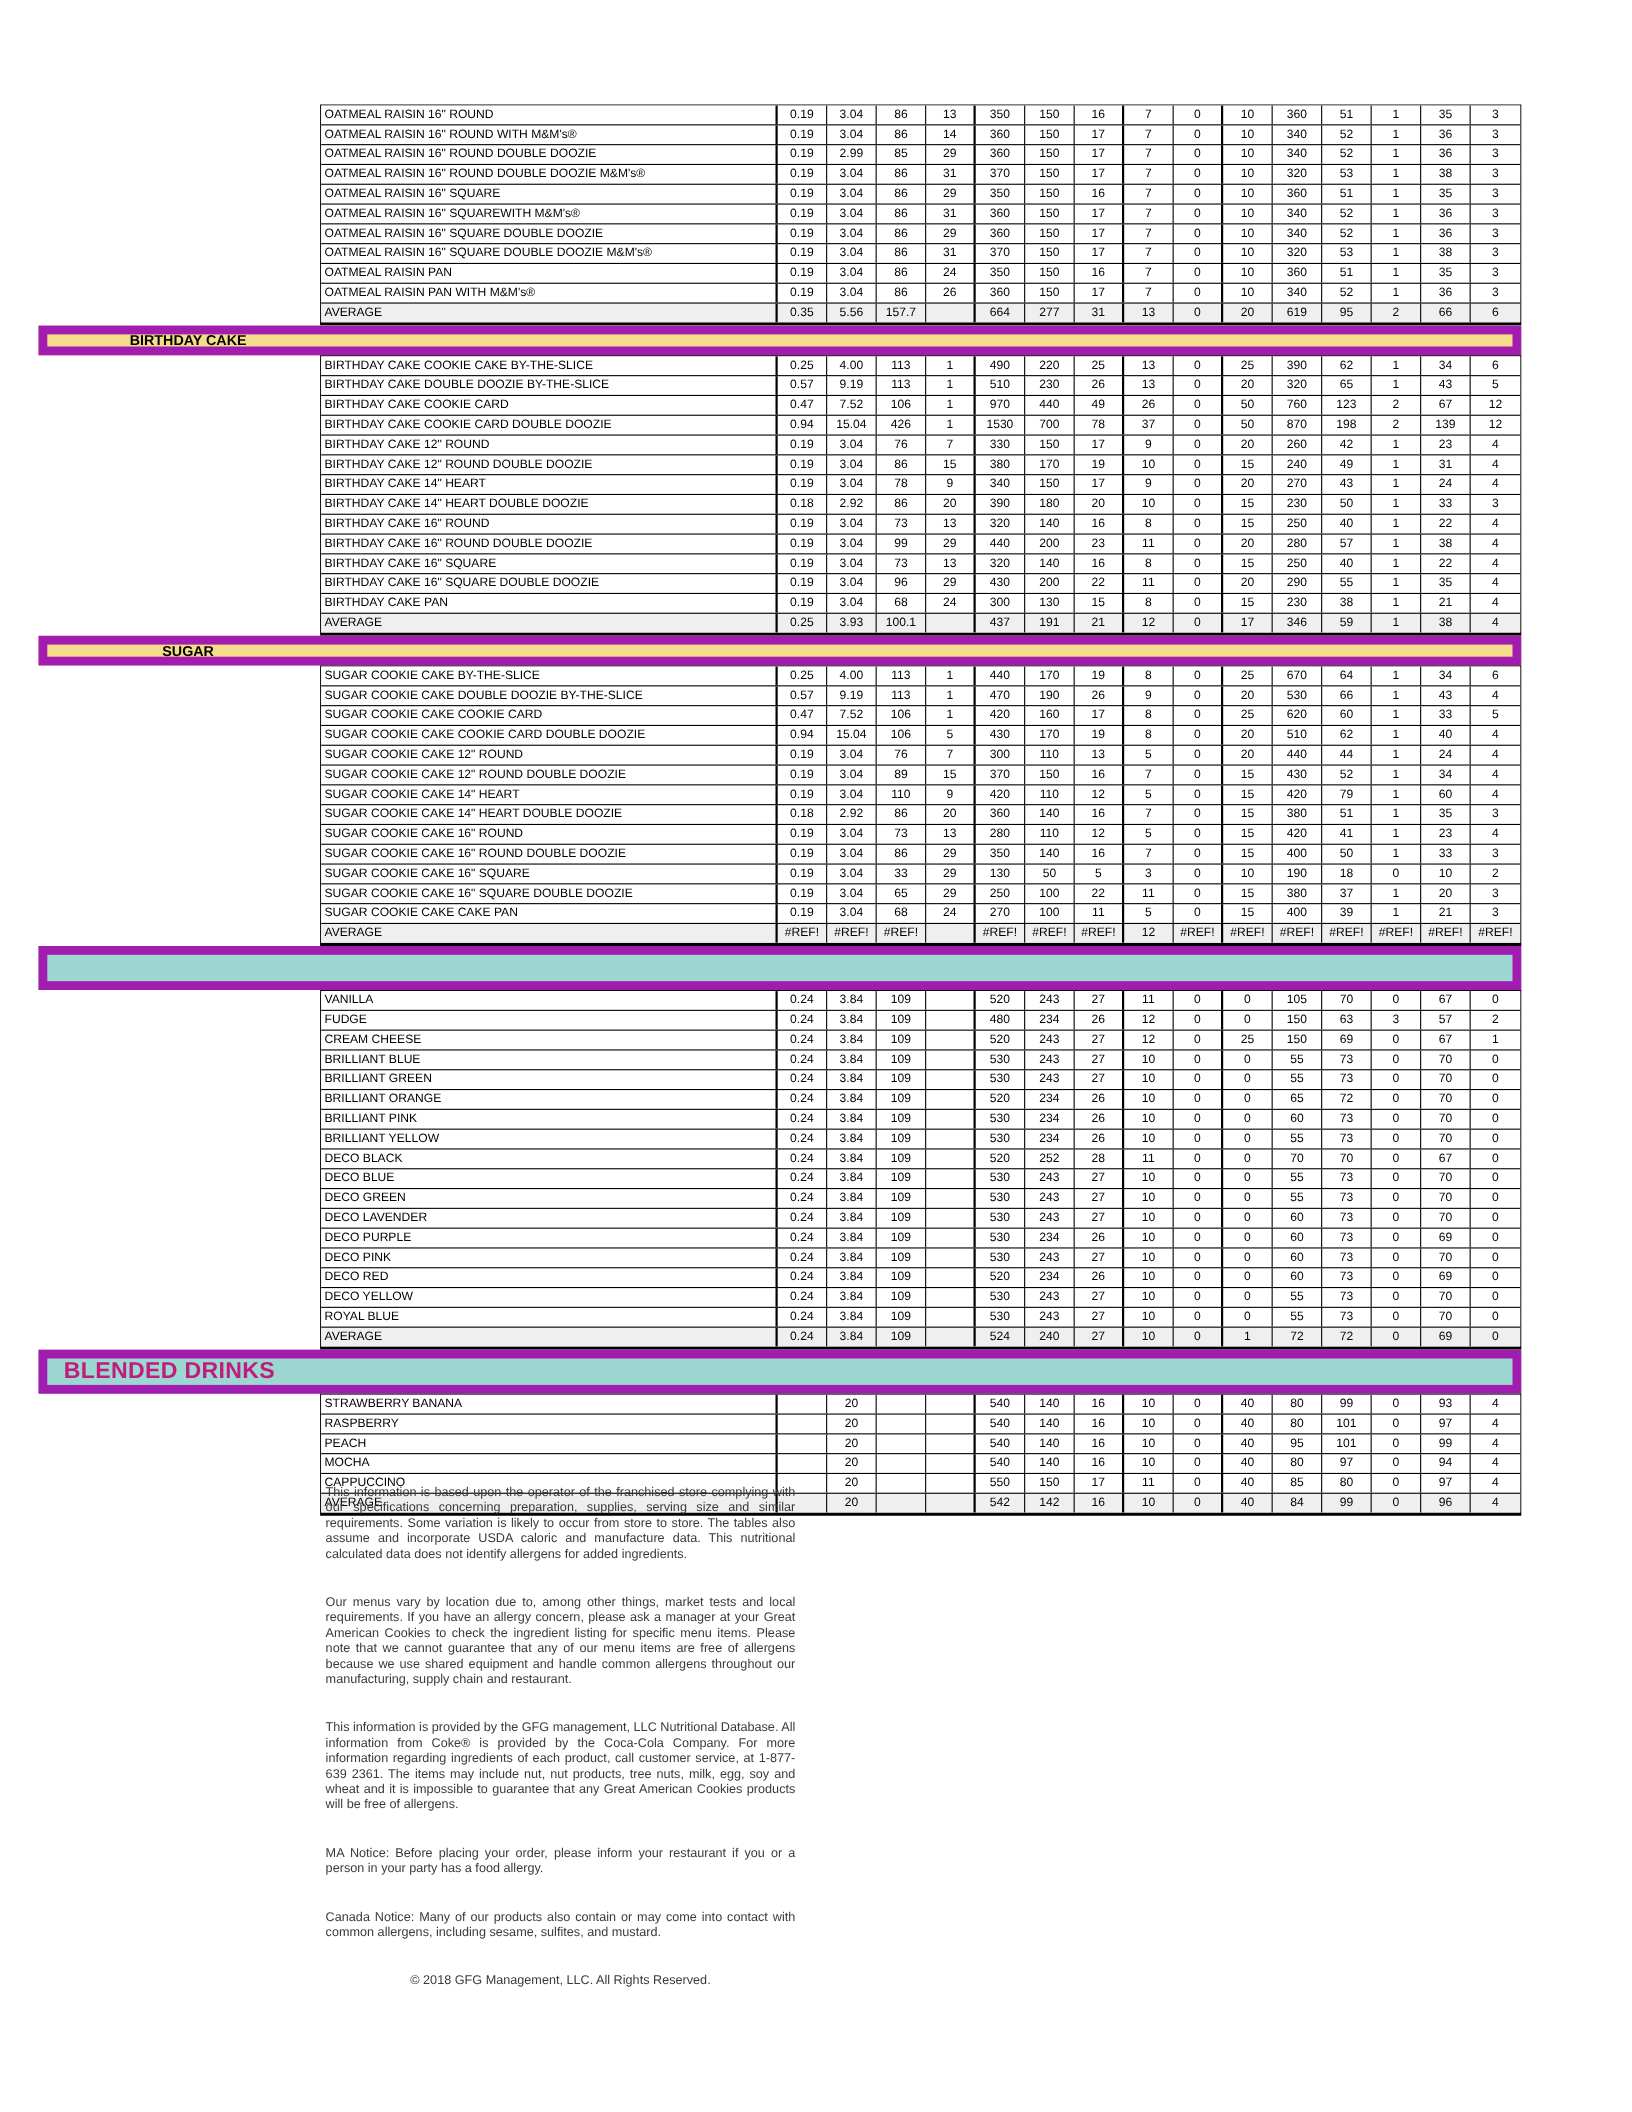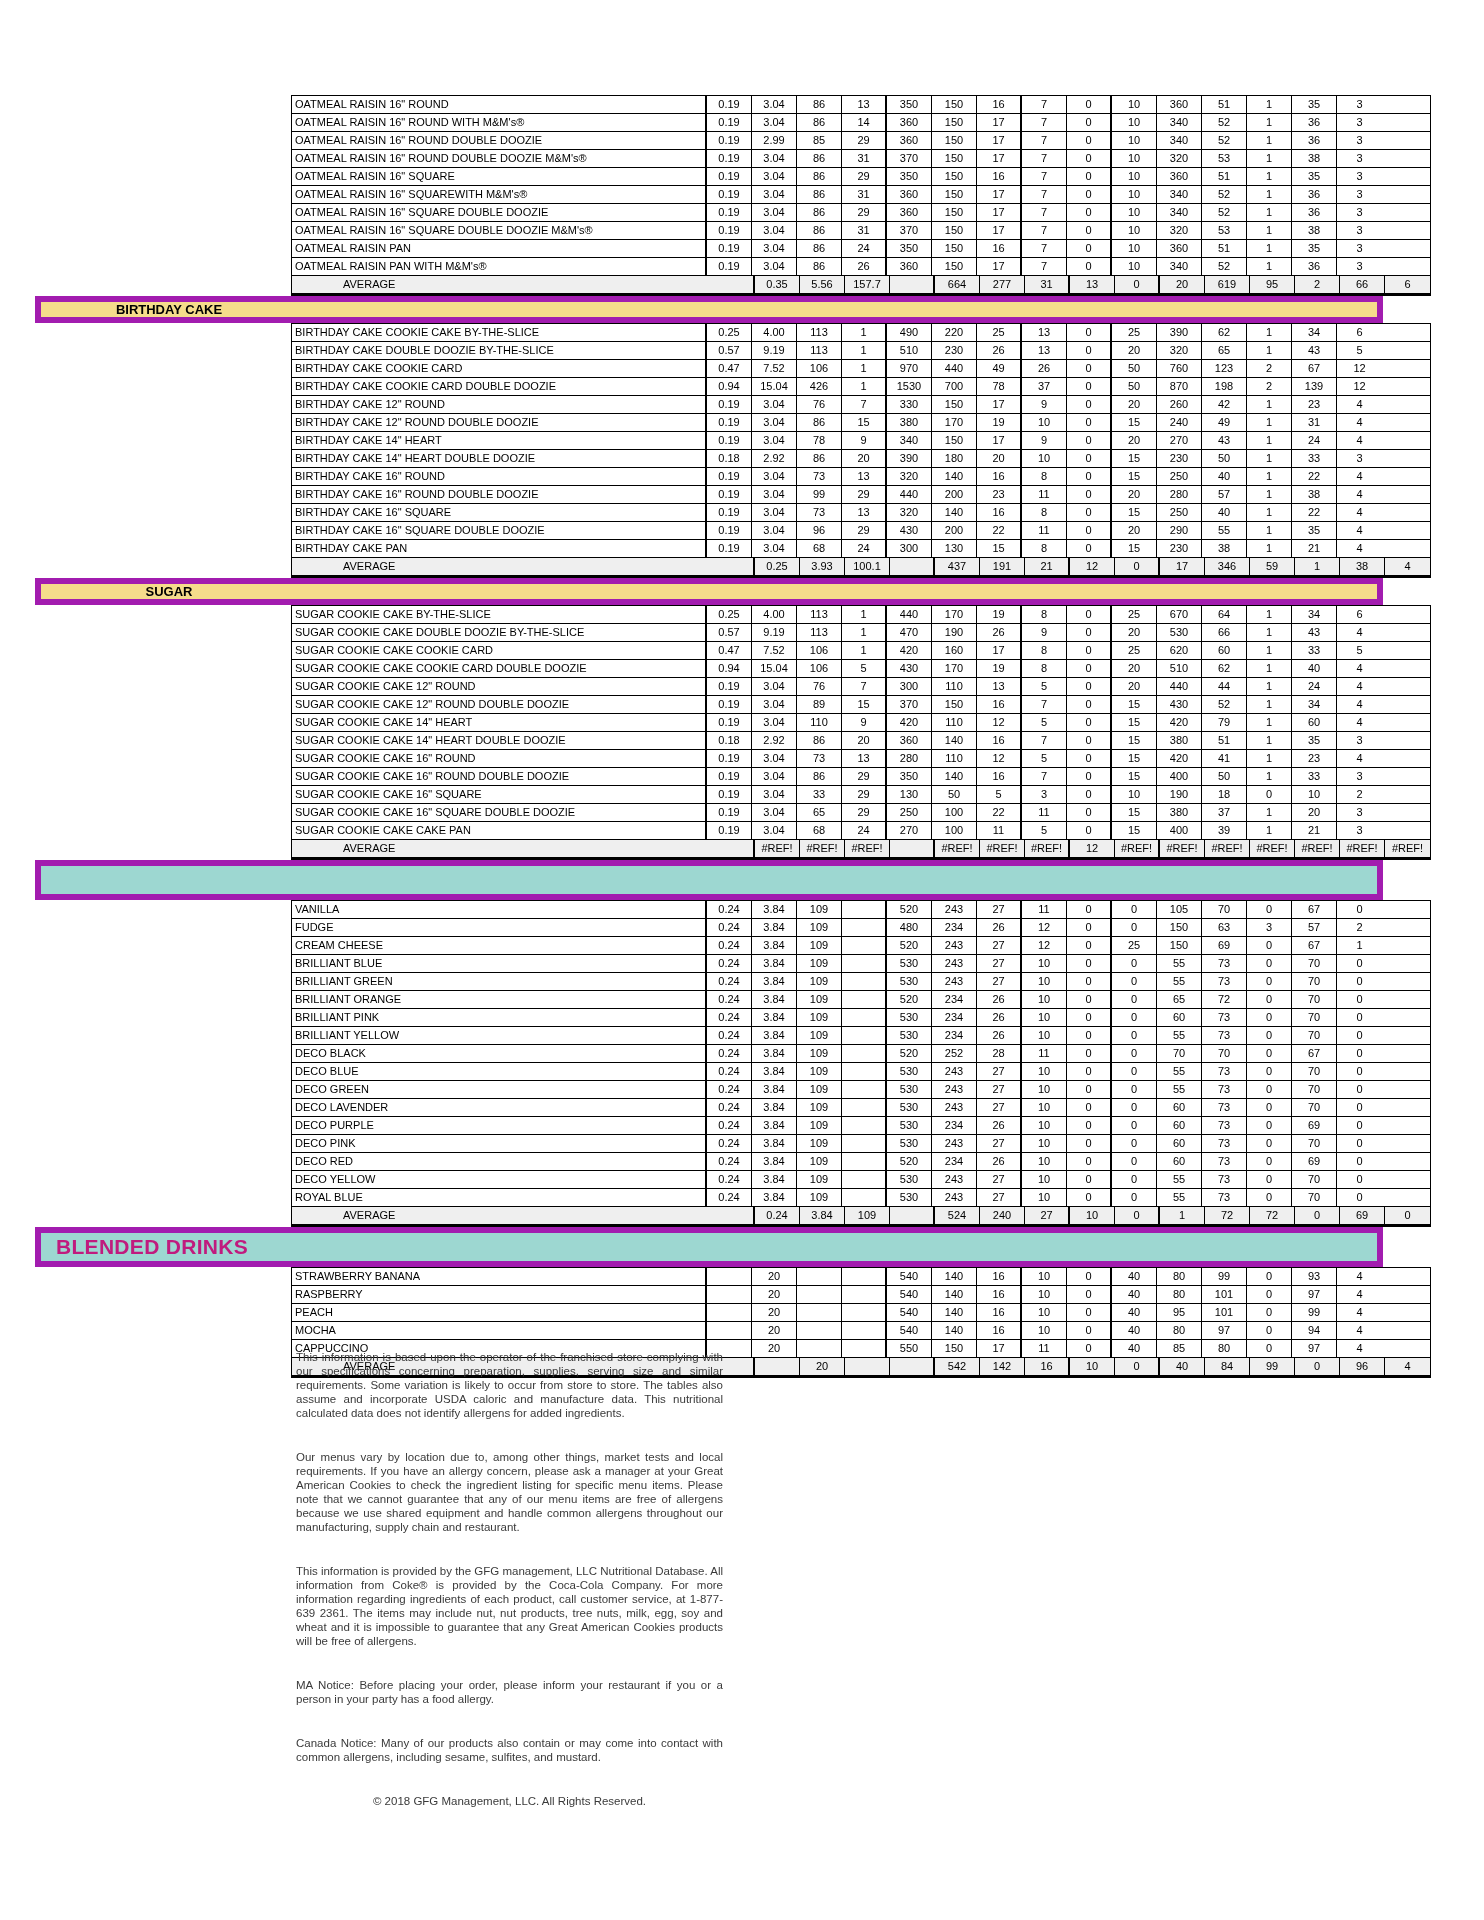--- a/index.html
+++ b/index.html
@@ -14,7 +14,7 @@
   #table-root > .rows:first-child { border-top-width:1px; }
   .row { display:flex; background:#fff; }
   .row:not(:first-child) { border-top:1px solid #000; }
-  .row.avg { background:#EFEFEF;padding-left:48px; }
+  .row.avg { background:#EFEFEF; }
   .cell { box-sizing:border-box; height:17px; line-height:15px; font-size:11px;
           overflow:hidden; white-space:nowrap; flex:none; padding-top:1px; }
   .cell.name { width:415px; padding-left:3px; border-right:2px solid #000; text-align:left; }

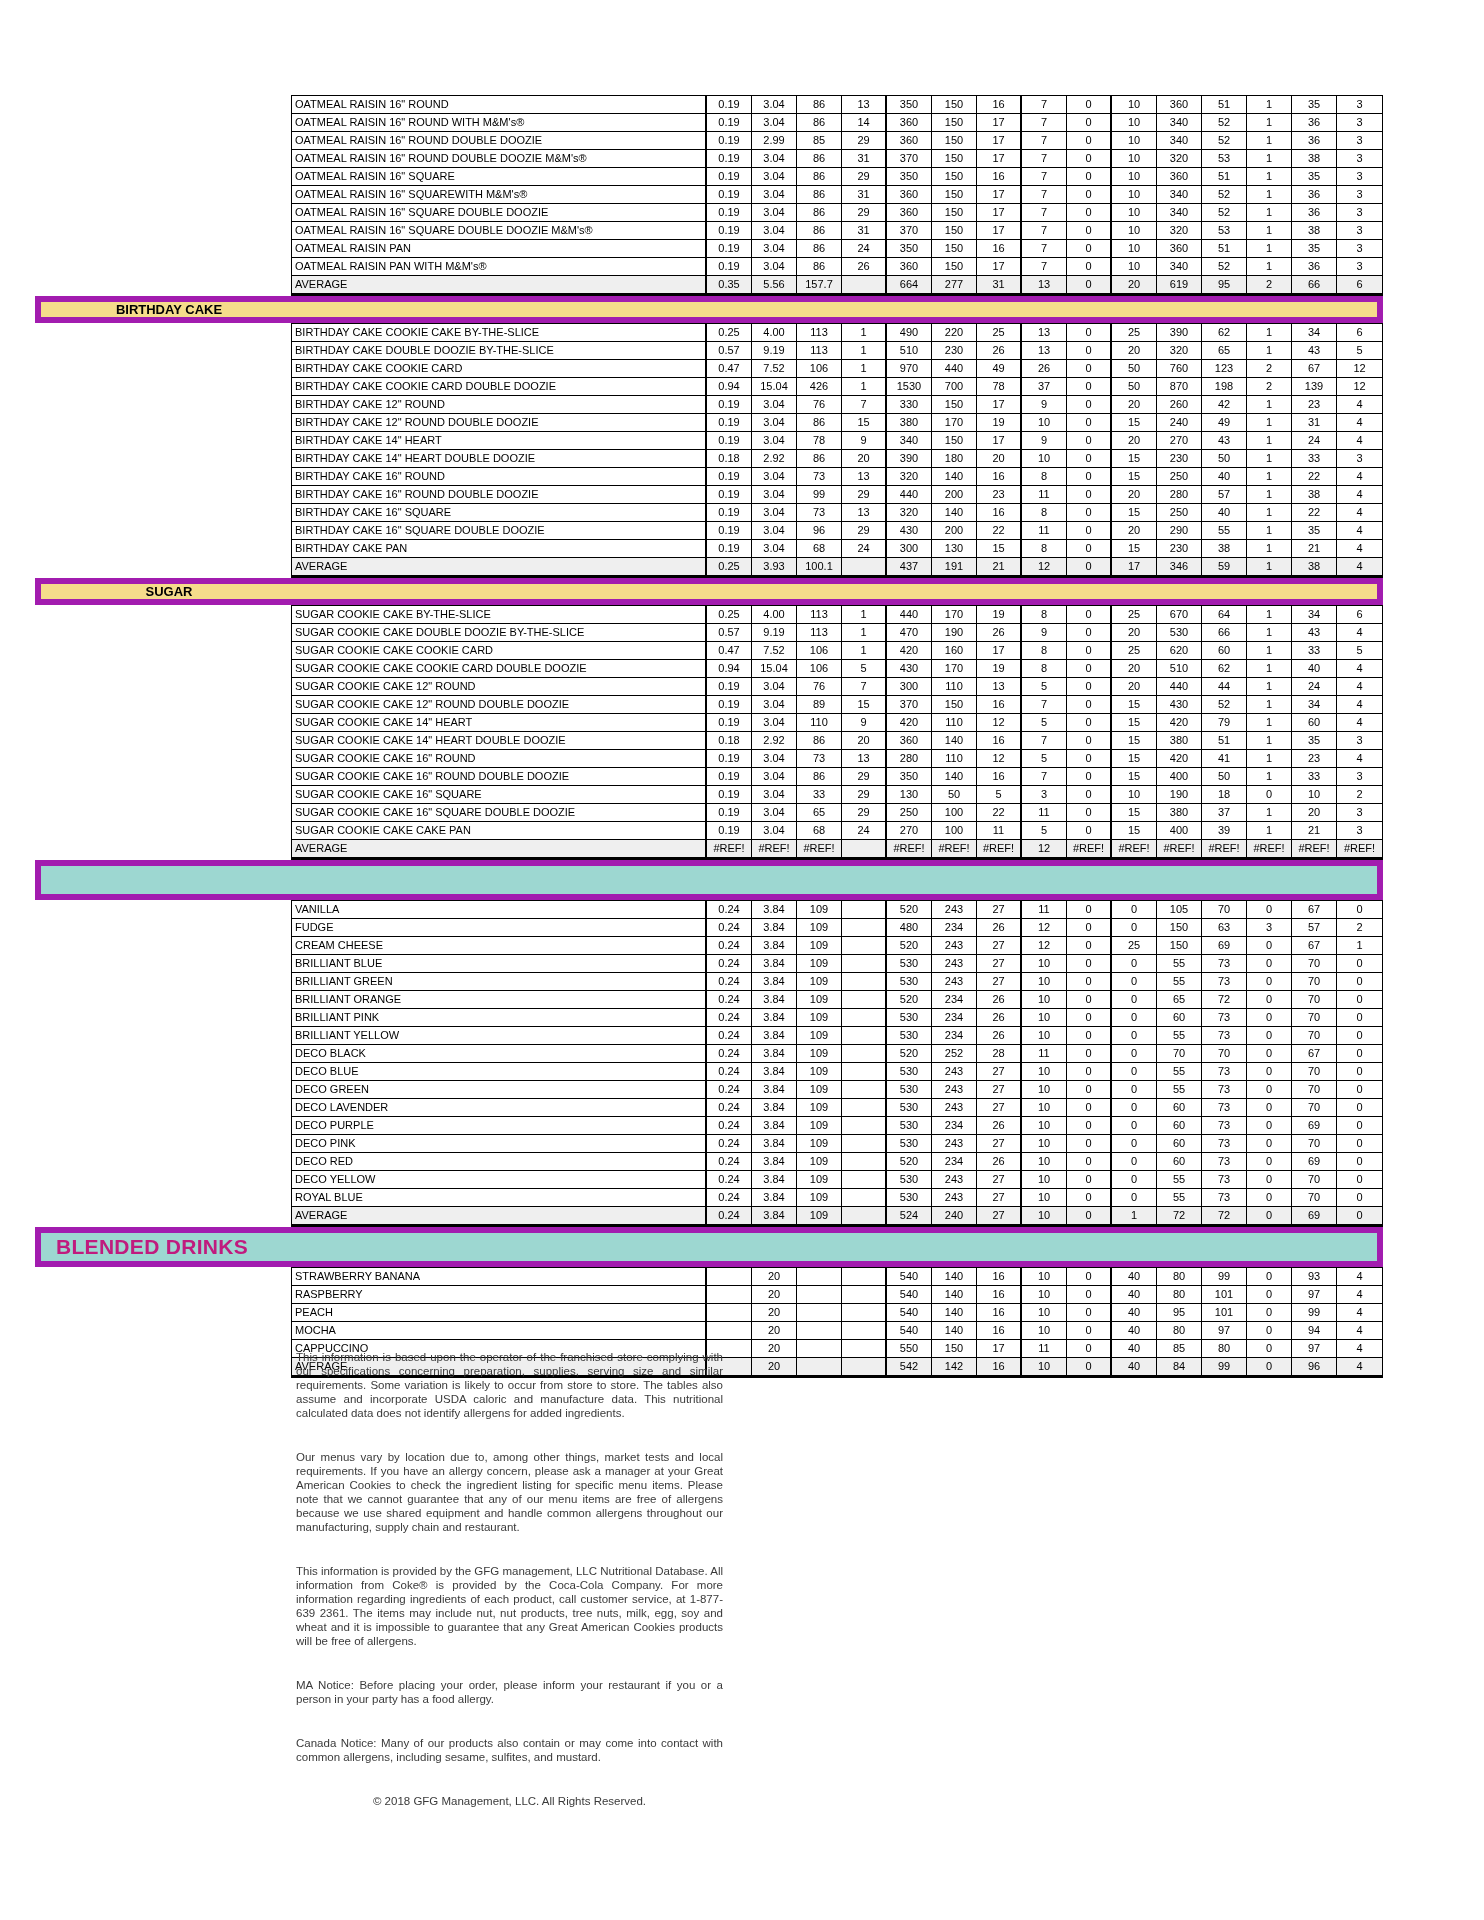--- a/index.html
+++ b/index.html
@@ -23,7 +23,7 @@
   .row .cell:nth-child(5), .row .cell:nth-child(8), .row .cell:nth-child(10) { border-right-width:2px; }
 
   
-  .band { box-sizing:border-box; width:1348px; border:6px solid #a21caf;
+  .band { box-sizing:border-box; width:1348px; border:8px solid #a21caf;
           display:flex; align-items:center; }
   .band.yellow { background:#F5DC8B; height:27px; }
   .band.teal   { background:#9DD7D1; height:40px; }

